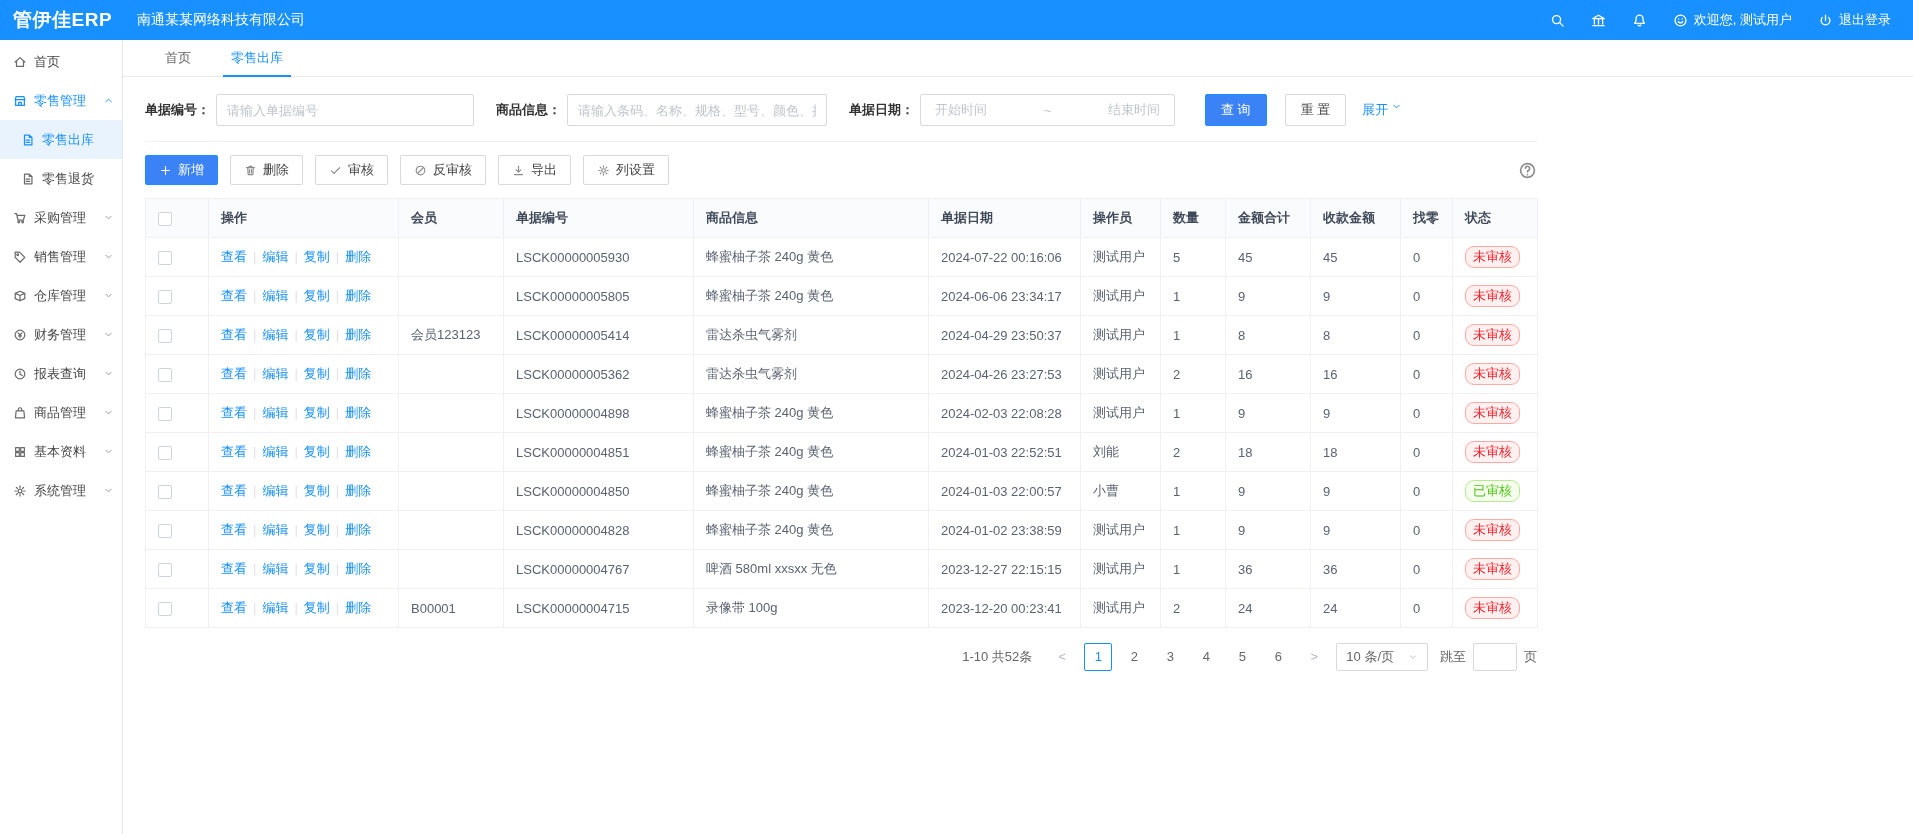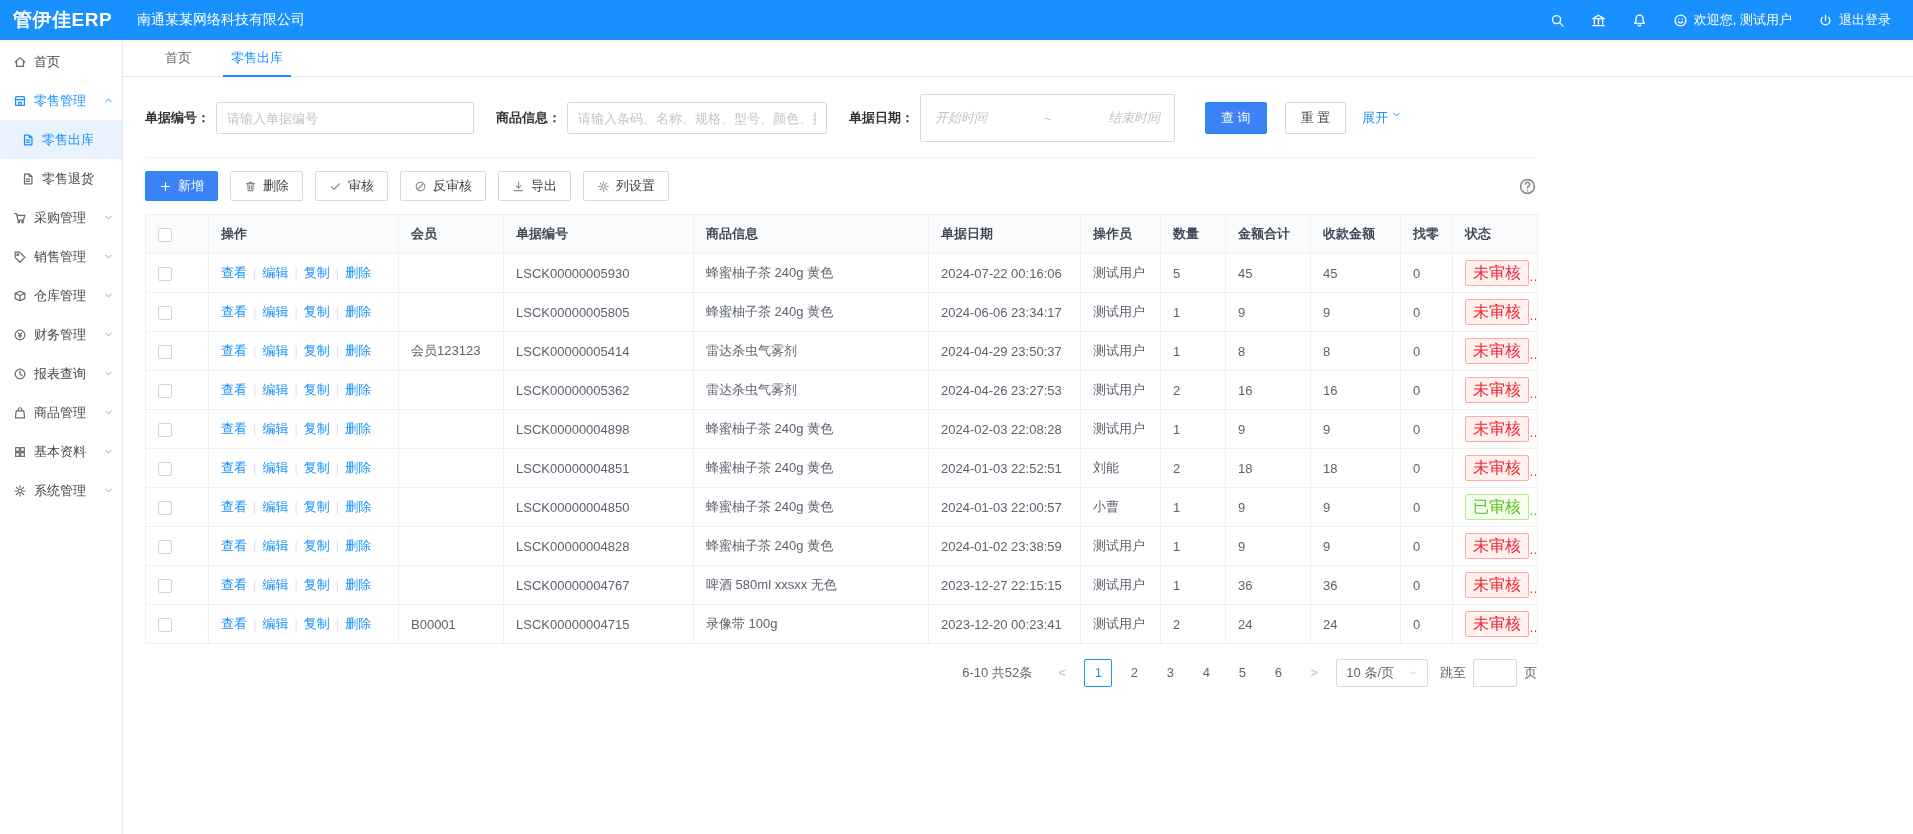--- a/index.html
+++ b/index.html
@@ -50,7 +50,7 @@
   .f-input::placeholder { color:#c0c4cc; }
   .inp-order { width:258px; }
   .inp-product { width:260px; }
-  .daterange { width:255px; height:48px; border:1px solid #d9d9d9; border-radius:2px; display:flex; align-items:center; justify-content:space-between; padding:12px 14px; color:#c0c4cc; cursor:pointer;font-style:italic; }
+  .daterange { width:255px; height:32px; border:1px solid #d9d9d9; border-radius:2px; display:flex; align-items:center; justify-content:space-between; padding:12px 14px; color:#c0c4cc; cursor:pointer; }
   .btn { height:32px; padding:0 15px; border-radius:2px; border:1px solid #d9d9d9; background:#fff; color:#444; font-size:13px; cursor:pointer; display:inline-flex; align-items:center; gap:6px; font-family:inherit; }
   .btn.primary { background:#3b82f6; border-color:#1890ff; color:#fff; }
   .btn-search { margin-left:30px; }

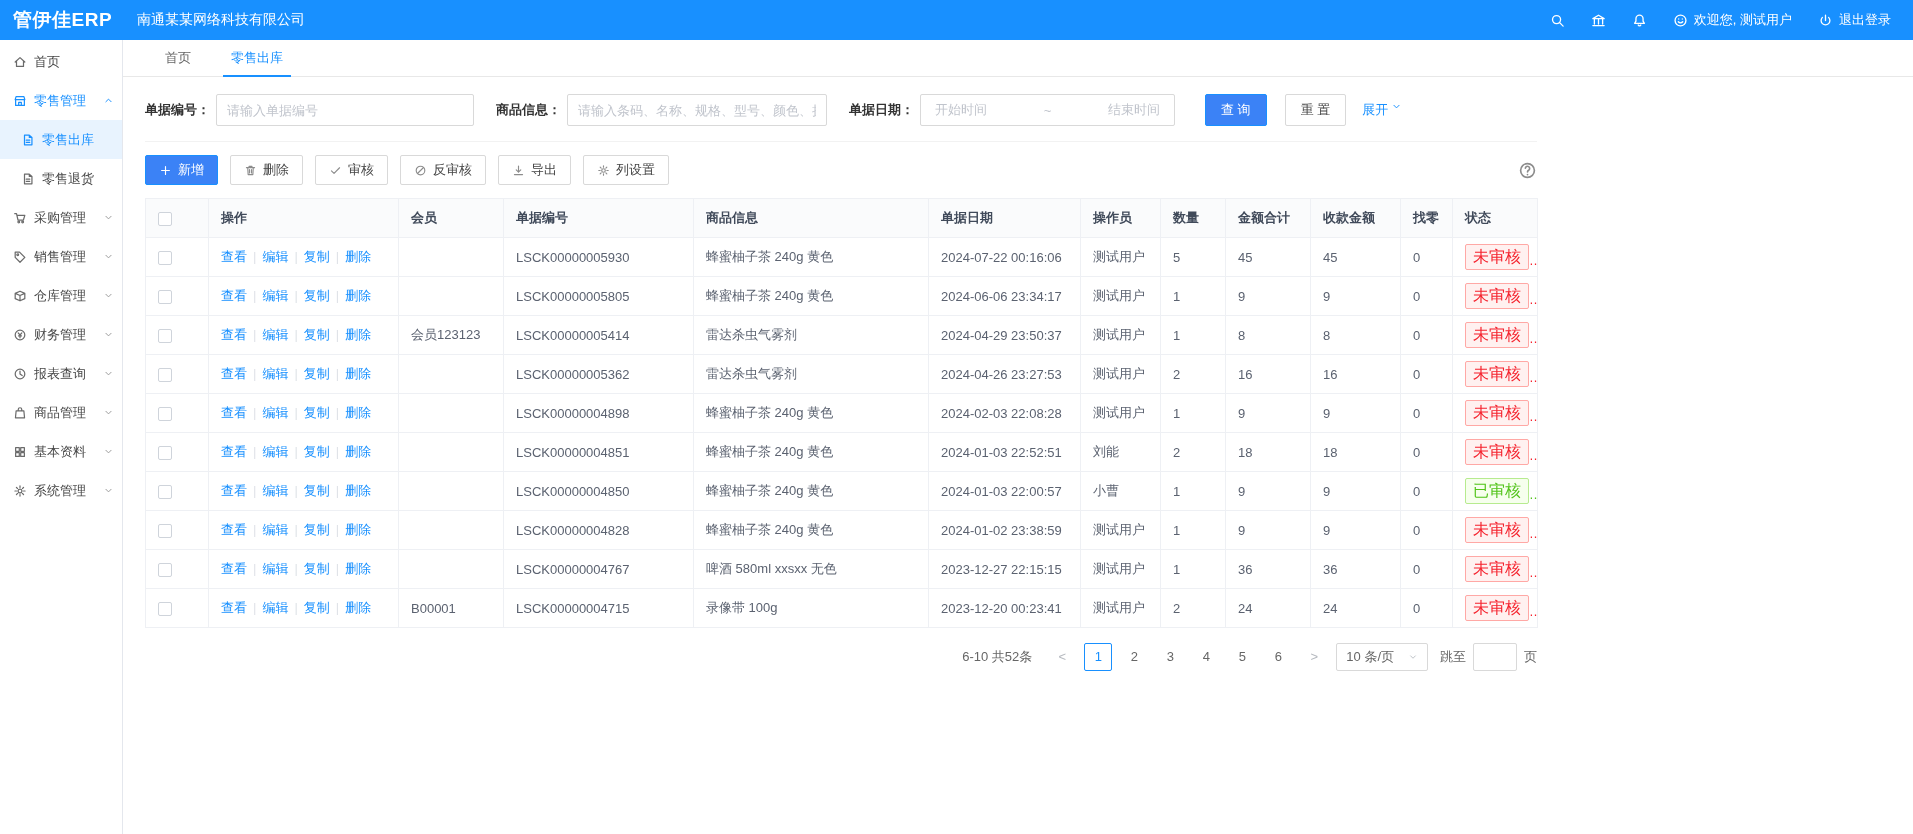--- a/index.html
+++ b/index.html
@@ -74,7 +74,7 @@
   .checkbox { display:inline-block; width:14px; height:14px; border:1px solid #cfd4db; border-radius:2px; background:#fff; vertical-align:middle; cursor:pointer; }
   td.ops a { color:#1890ff; text-decoration:none; cursor:pointer; }
   td.ops .sep { color:#e0e3e8; margin:0 6px; }
-  .badge { display:inline-block; padding:2.5px 7px; font-size:16px; border-radius:2px; line-height:1.2; }
+  .badge { display:inline-block; padding:2.5px 7px; font-size:13px; border-radius:9px; line-height:1.2; }
   .badge.red { color:#f5222d; background:#fff1f0; border:1px solid #ffa8a5; }
   .badge.green { color:#52c41a; background:#f6ffed; border:1px solid #b7eb8f; }
 

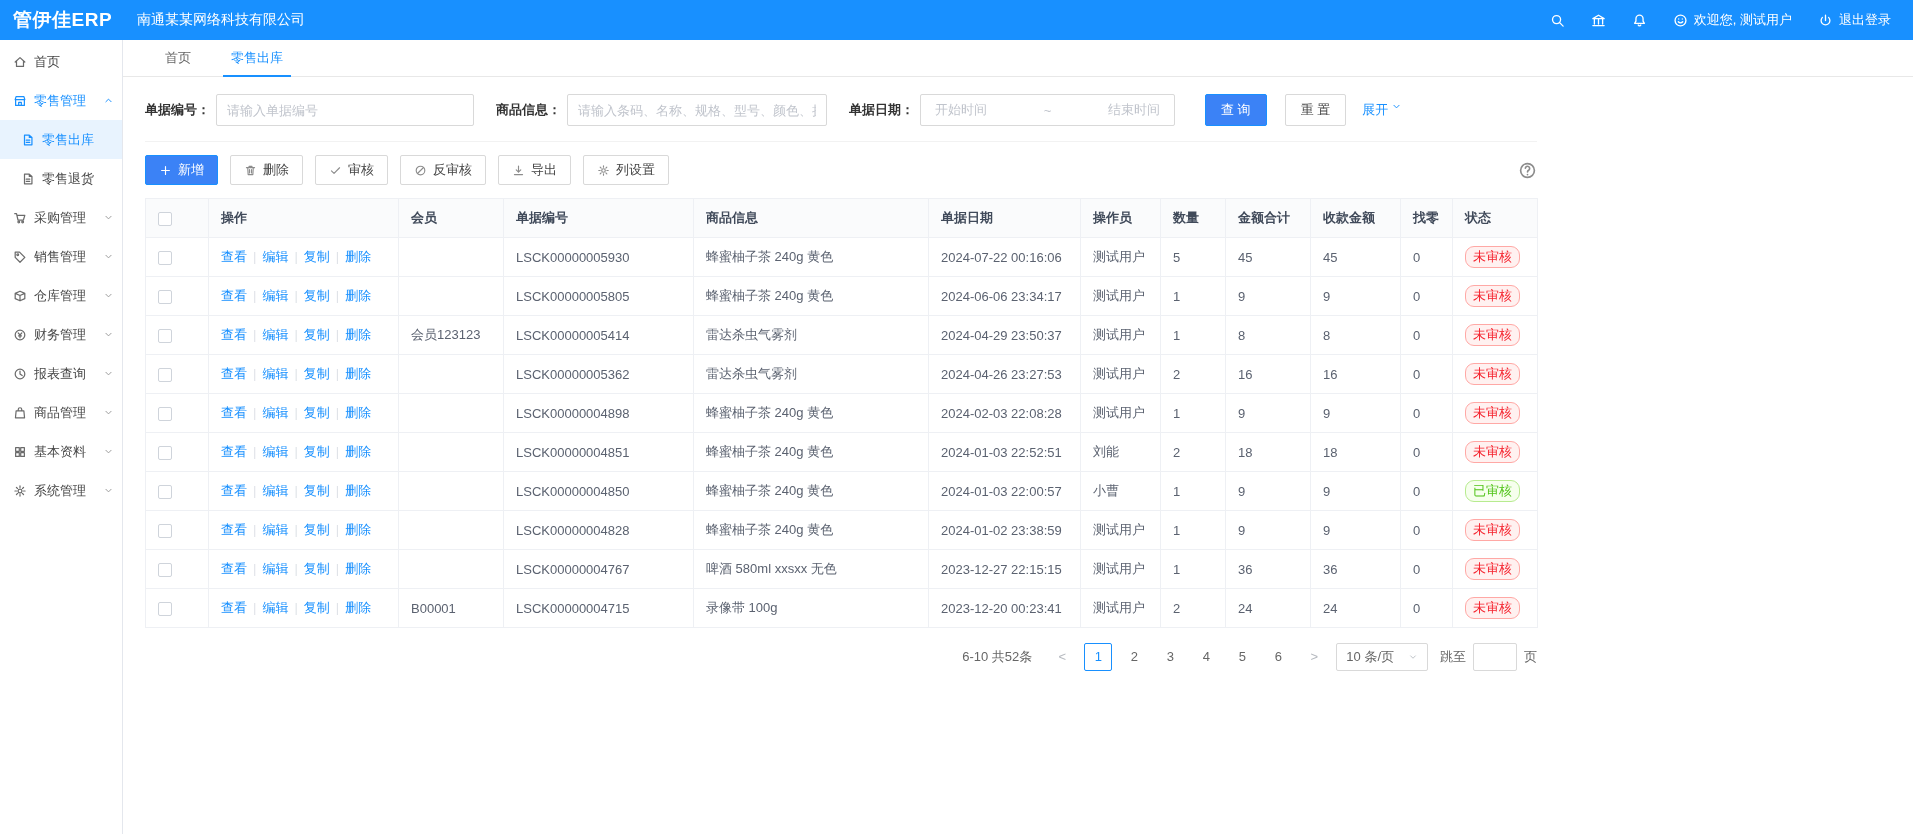--- a/index.html
+++ b/index.html
@@ -558,7 +558,7 @@
         </table>
 
         <div class="pager" id="pager">
-            <span class="pg-summary">6-10 共52条</span>
+            <span class="pg-summary">1-10 共52条</span>
             <span class="pg-btn arrow">&lt;</span>
             <span class="pg-btn active">1</span>
             <span class="pg-btn">2</span>

